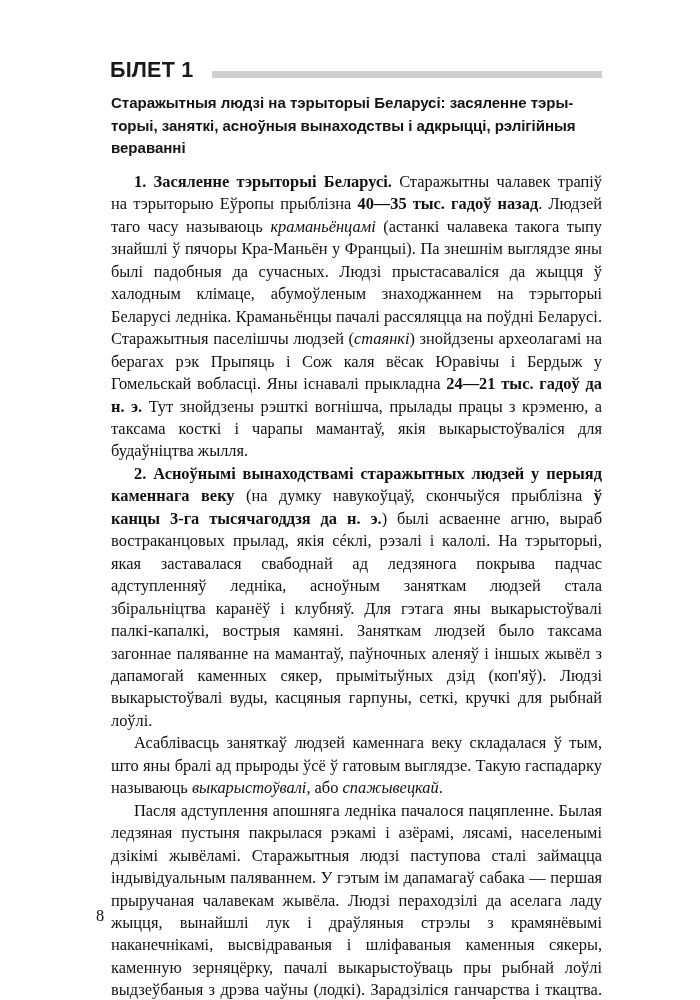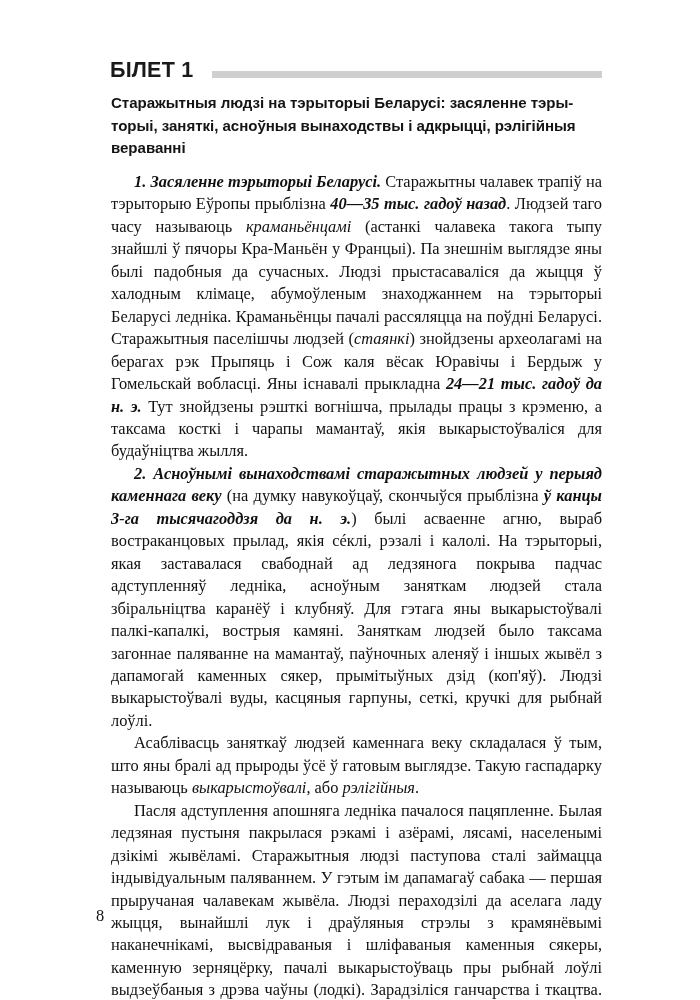--- a/index.html
+++ b/index.html
@@ -84,7 +84,6 @@
   }
   .body-text b {
     font-weight: bold;
-    font-style: italic;
   }
   .body-text i {
   }

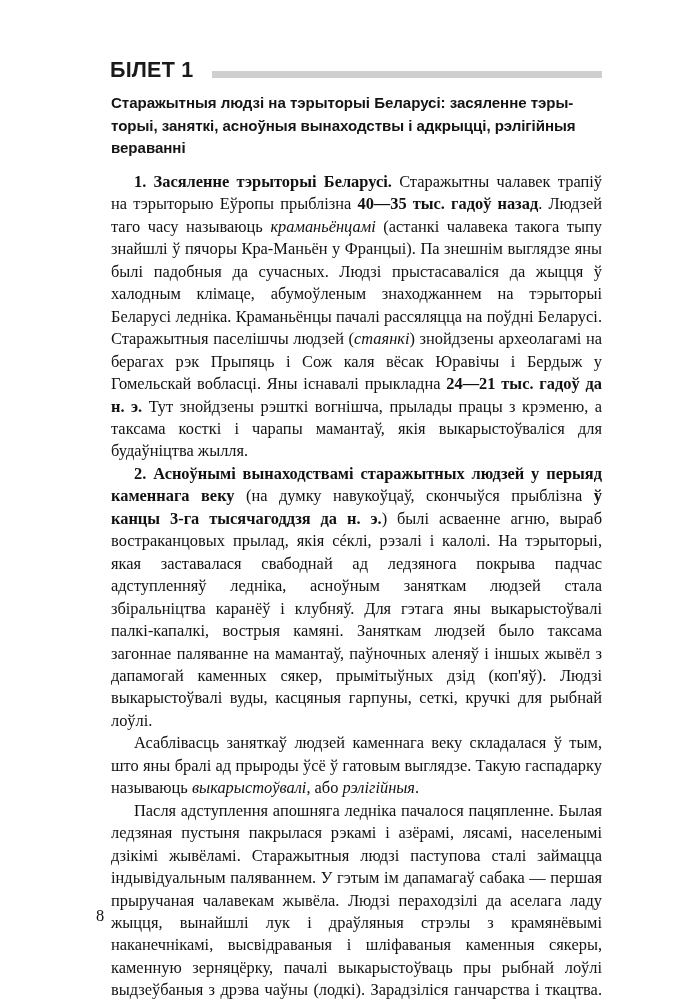--- a/index.html
+++ b/index.html
@@ -119,7 +119,7 @@
 
     <p><b class="runin">2. Асноўнымі вынаходствамі старажытных людзей у перыяд каменнага веку</b><span> (на думку навукоўцаў, скончыўся прыблізна </span><b>ў канцы 3-га тысячагоддзя да н. э.</b><span>) былі асваенне агню, выраб востраканцовых прылад, якія céклі, рэзалі і калолі. На тэрыторыі, якая заставалася свабоднай ад ледзянога покрыва падчас адступленняў ледніка, асноўным заняткам людзей стала збіральніцтва каранёў і клубняў. Для гэтага яны выкарыстоўвалі палкі-капалкі, вострыя камяні. Заняткам людзей было таксама загоннае паляванне на мамантаў, паўночных аленяў і іншых жывёл з дапамогай каменных сякер, прымітыўных дзід (коп'яў). Людзі выкарыстоўвалі вуды, касцяныя гарпуны, сеткі, кручкі для рыбнай лоўлі.</span></p>
 
-    <p><span>Асаблівасць заняткаў людзей каменнага веку складалася ў тым, што яны бралі ад прыроды ўсё ў гатовым выглядзе. Такую гаспадарку называюць </span><i>выкарыстоўвалі</i><span>, або </span><i>рэлігійныя</i><span>.</span></p>
+    <p><span>Асаблівасць заняткаў людзей каменнага веку складалася ў тым, што яны бралі ад прыроды ўсё ў гатовым выглядзе. Такую гаспадарку называюць </span><i>выкарыстоўвалі</i><span>, або </span><i>спажывецкай</i><span>.</span></p>
 
     <p>Пасля адступлення апошняга ледніка пачалося пацяпленне. Былая ледзяная пустыня пакрылася рэкамі і азёрамі, лясамі, населенымі дзікімі жывёламі. Старажытныя людзі паступова сталі займацца індывідуальным паляваннем. У гэтым ім дапамагаў сабака — першая прыручаная чалавекам жывёла. Людзі пераходзілі да аселага ладу жыцця, вынайшлі лук і драўляныя стрэлы з крамянёвымі наканечнікамі, высвідраваныя і шліфаваныя каменныя сякеры, каменную зерняцёрку, пачалі выкарыстоўваць пры рыбнай лоўлі выдзеўбаныя з дрэва чаўны (лодкі). Зарадзіліся ганчарства і ткацтва. Людзі сталі вырабляць вастрадонны гліняны посуд, які ўтыкалі ў земляную пад-</p>
 

